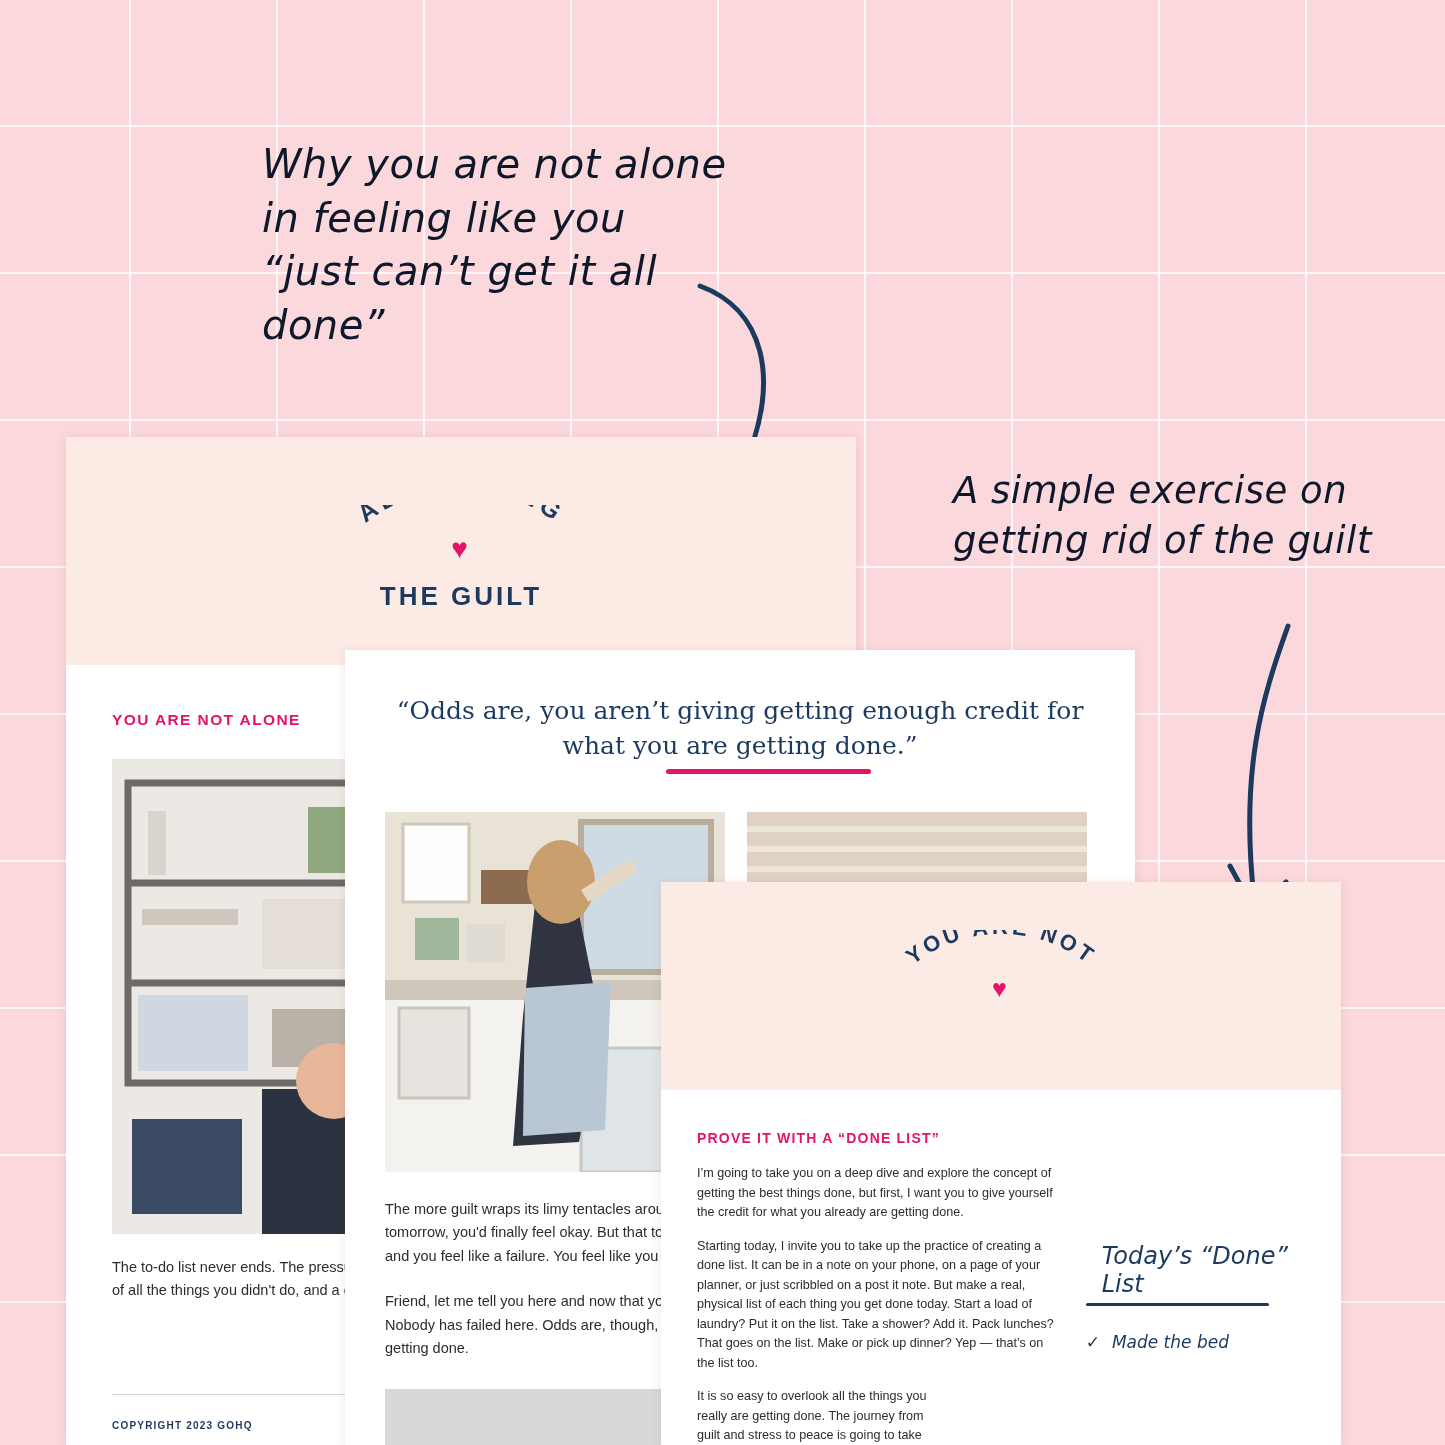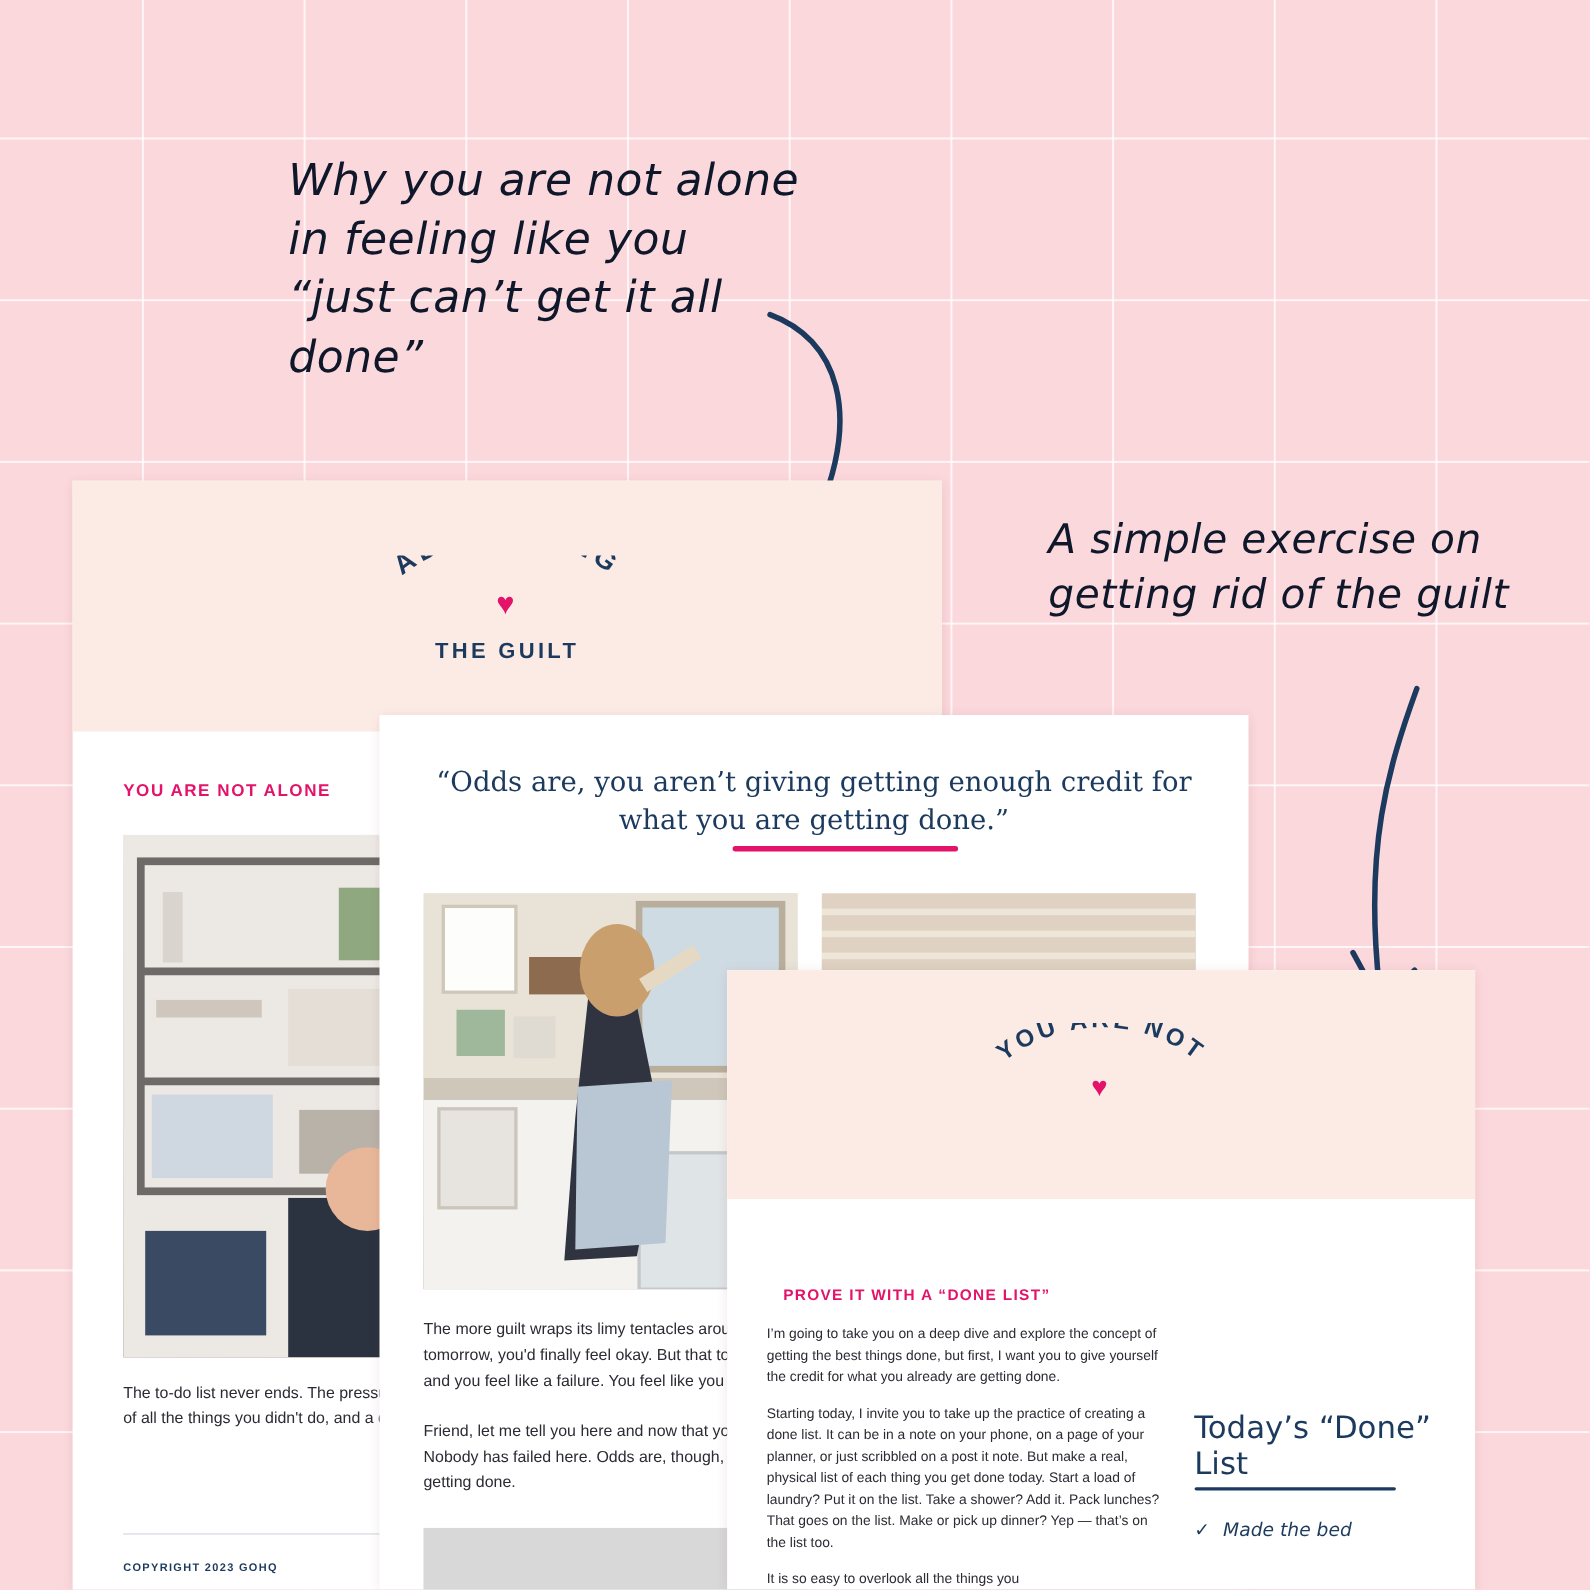--- a/index.html
+++ b/index.html
@@ -132,7 +132,7 @@
       </text>
     </svg>
     <div class="arc-text heart" style="top:96px;font-size:28px;">♥</div>
-    <div class="arc-text" style="top:144px;font-size:20px;">THE GUILT</div>
+    <div class="arc-text" style="top:144px;font-size:26px;">THE GUILT</div>
   </div>
   <div class="body">
     <p class="eyebrow">YOU ARE NOT ALONE</p>

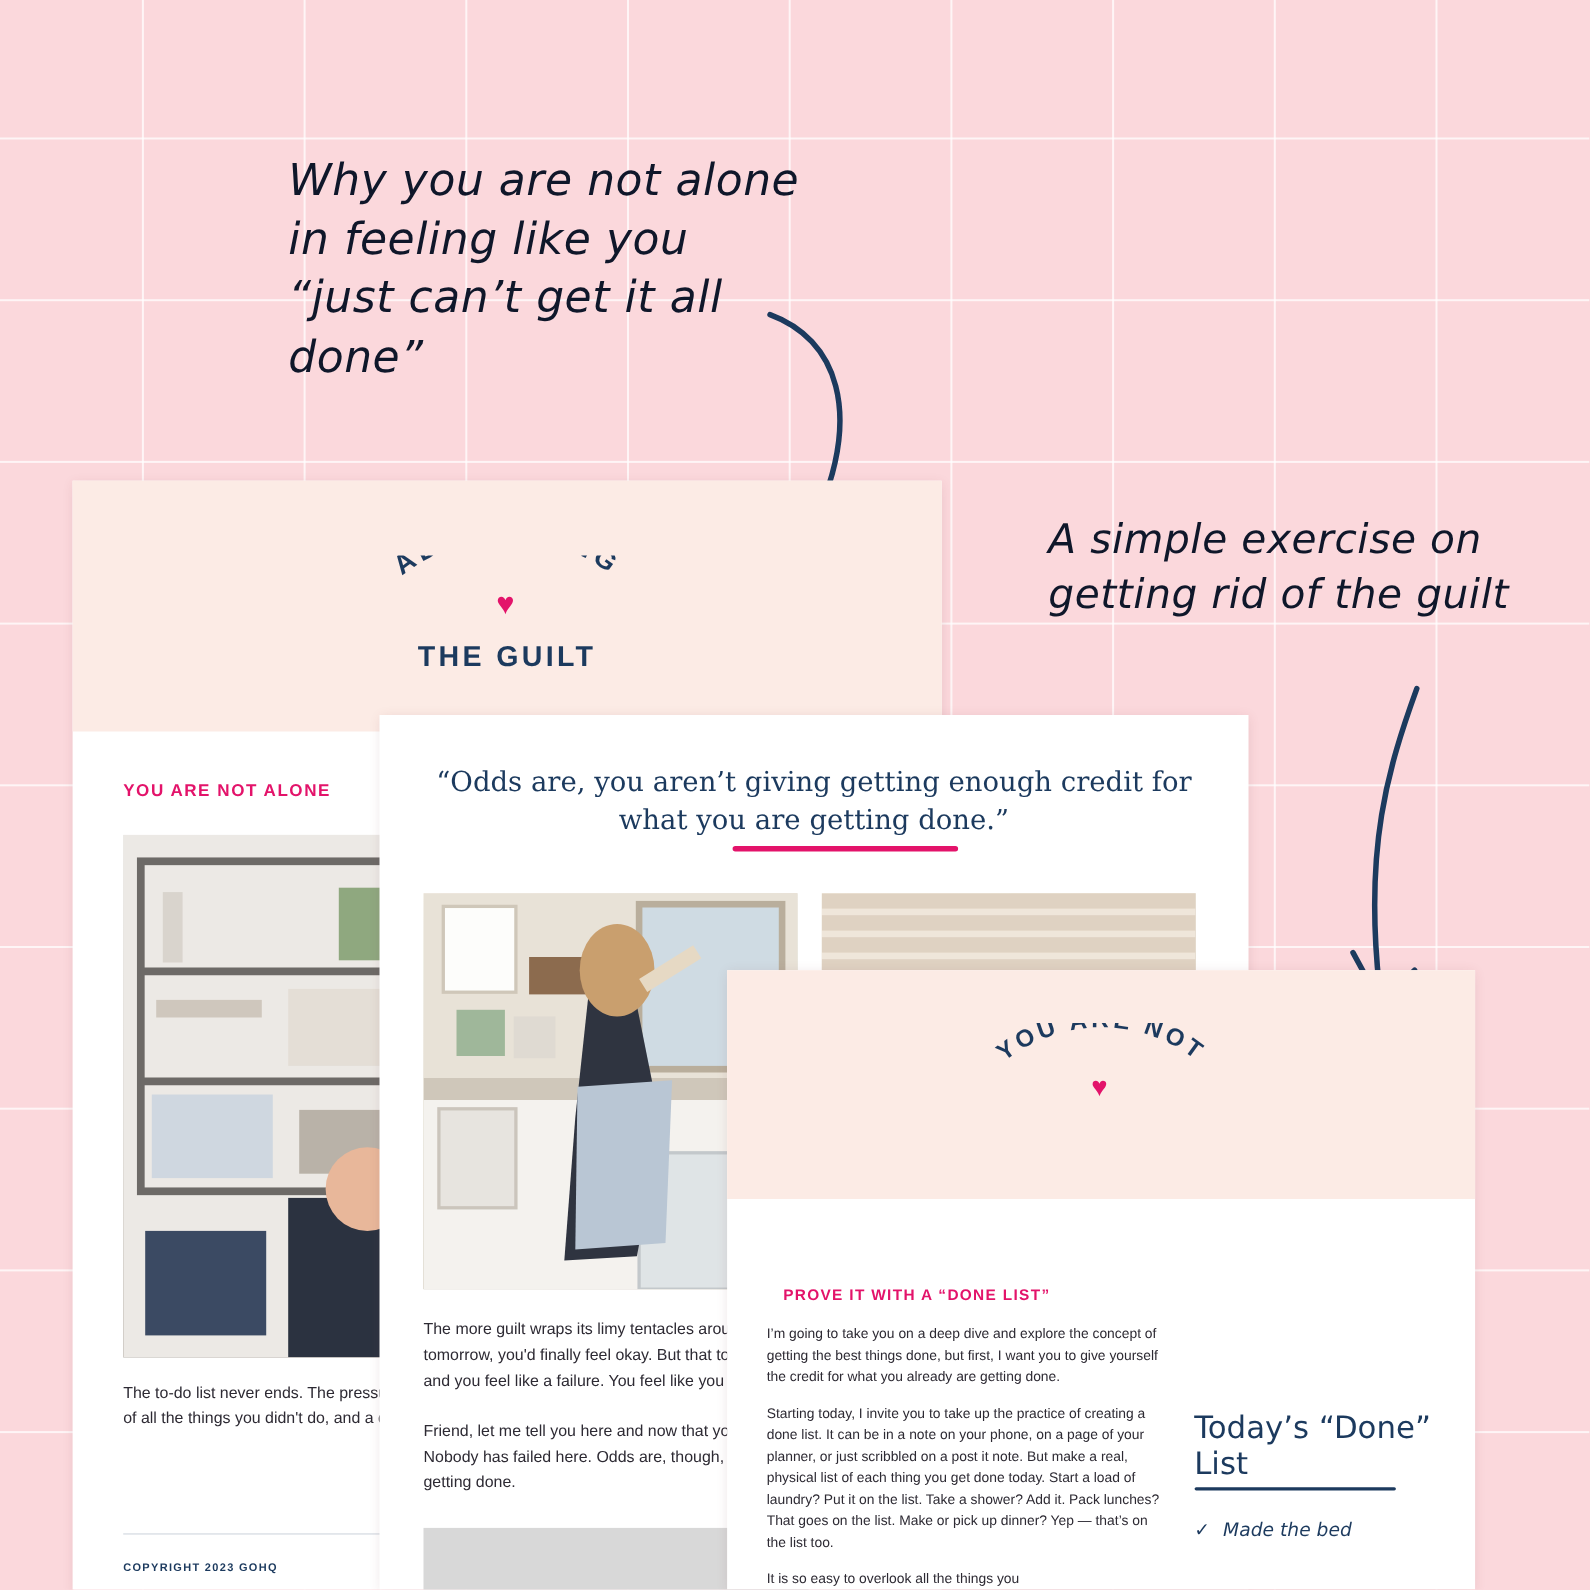--- a/index.html
+++ b/index.html
@@ -81,7 +81,7 @@
   #card3{left:661px;top:882px;width:680px;height:563px;}
   #card3 .hero{height:208px;background:#fcebe5;position:relative;}
   #card3 .body{padding:0 36px;}
-  .eyebrow2{color:#e3136a;font-weight:bold;font-size:14px;letter-spacing:1.2px;margin:15px;padding-top:64px;}
+  .eyebrow2{color:#e3136a;font-weight:bold;font-size:14px;letter-spacing:1.2px;margin:0;padding-top:40px;}
   .cols{display:flex;gap:30px;margin-top:18px;}
   .colL{width:376px;}
   .colR{width:230px;}

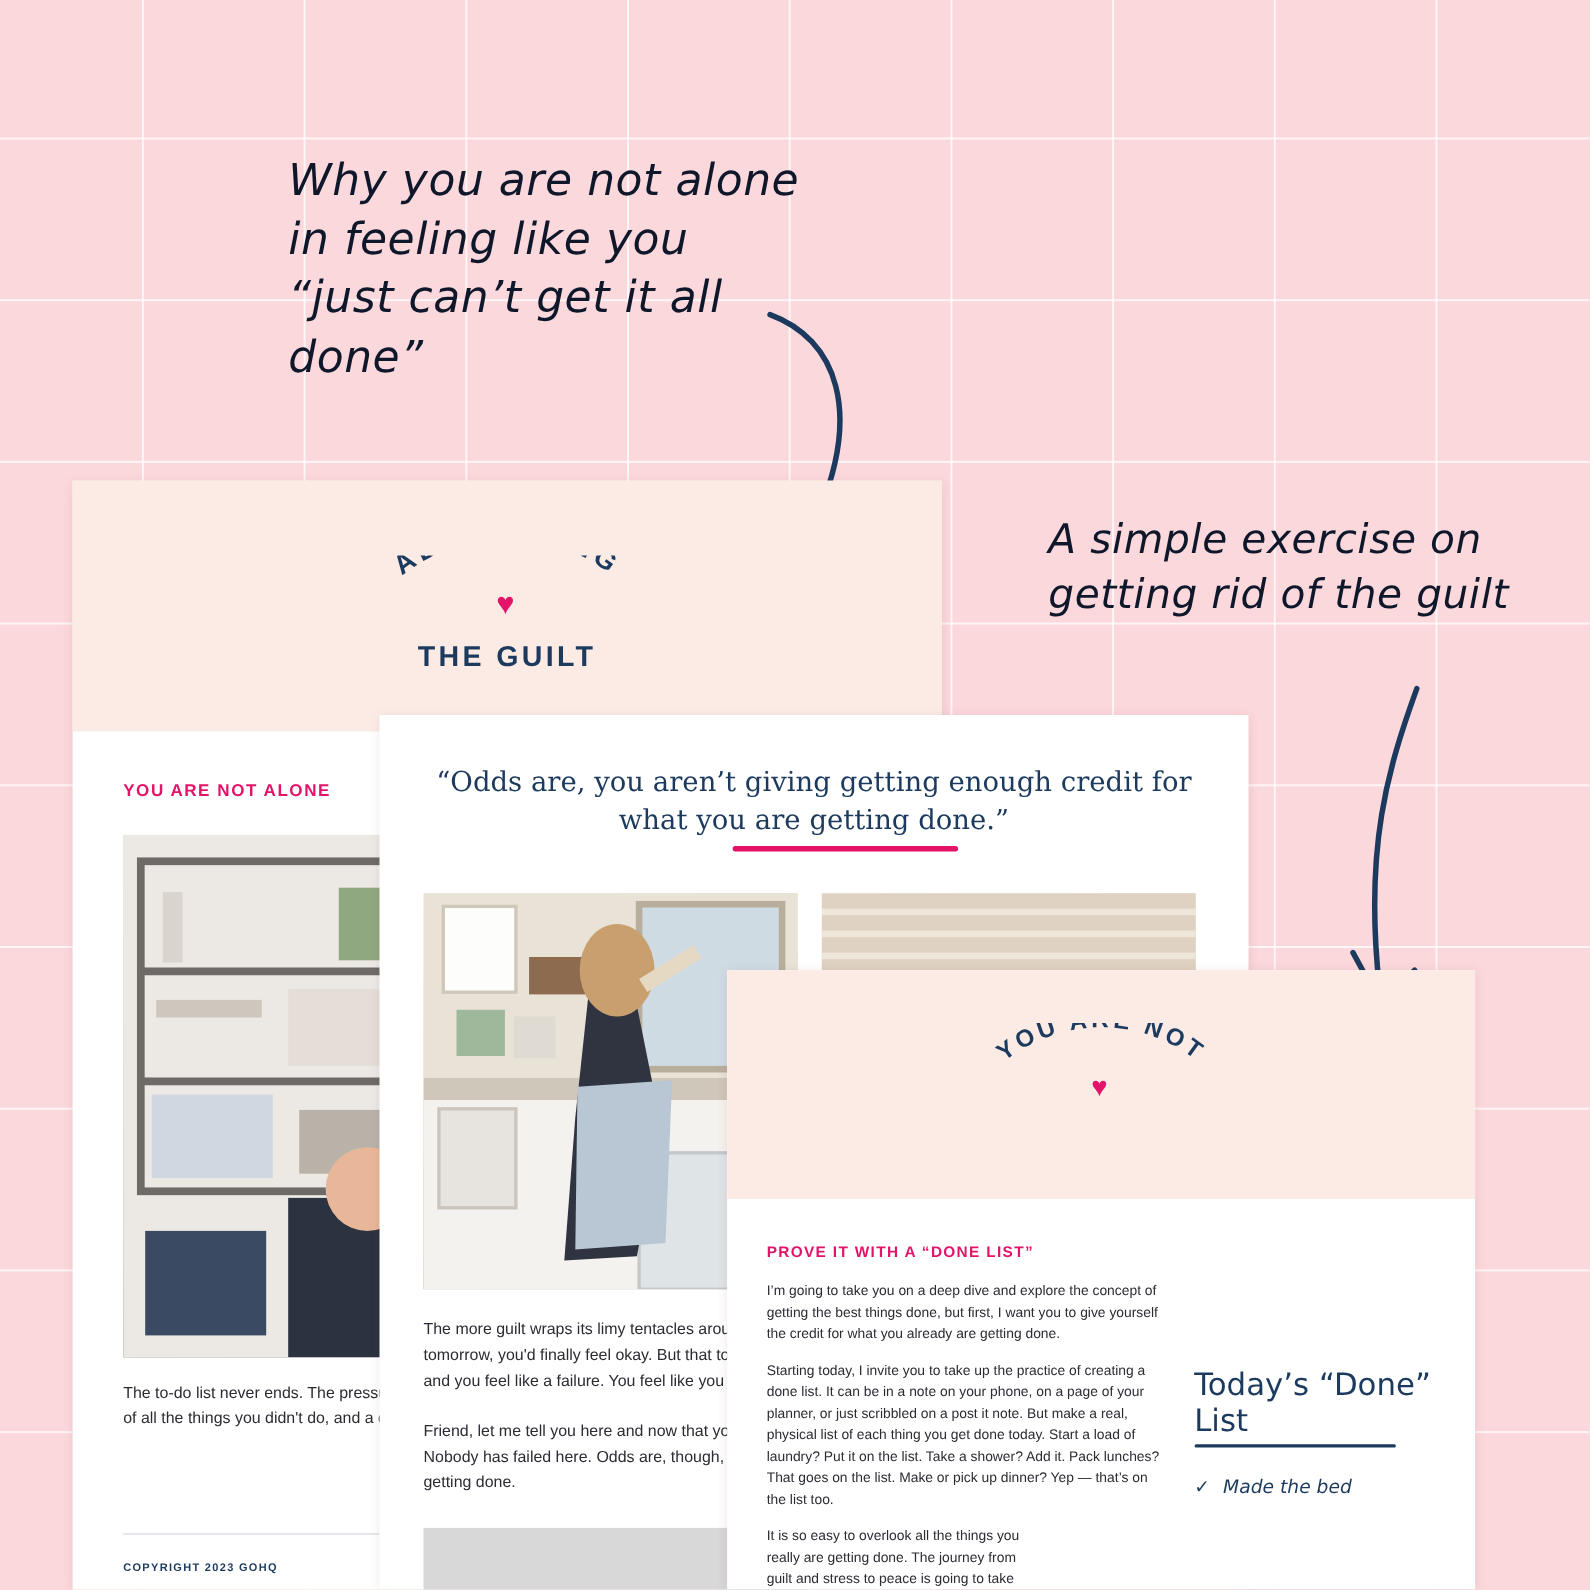--- a/index.html
+++ b/index.html
@@ -87,8 +87,8 @@
   .colR{width:230px;}
   .p3{font-size:12.6px;line-height:1.55;color:#2d2a33;margin:0 0 14px;}
   .donetitle{
-    font-family:"DejaVu Sans", sans-serif;
-    color:#1c3a5e;font-size:28px;margin:78px 0 0;
+    font-family:"DejaVu Sans", sans-serif;font-style:italic;
+    color:#1c3a5e;font-size:24px;margin:78px 16px 0;
   }
   .doneline{width:183px;height:3px;background:#1c3a5e;margin-top:5px;border-radius:2px;}
   .doneitem{

